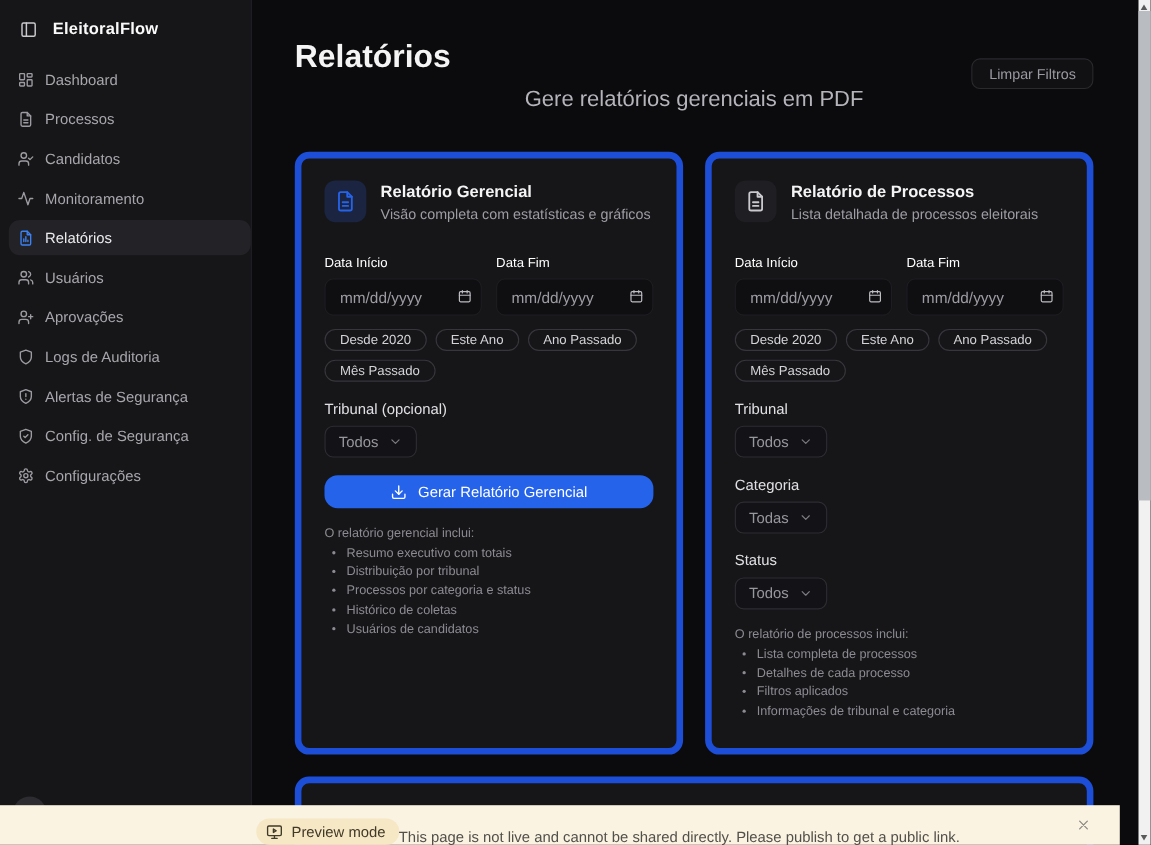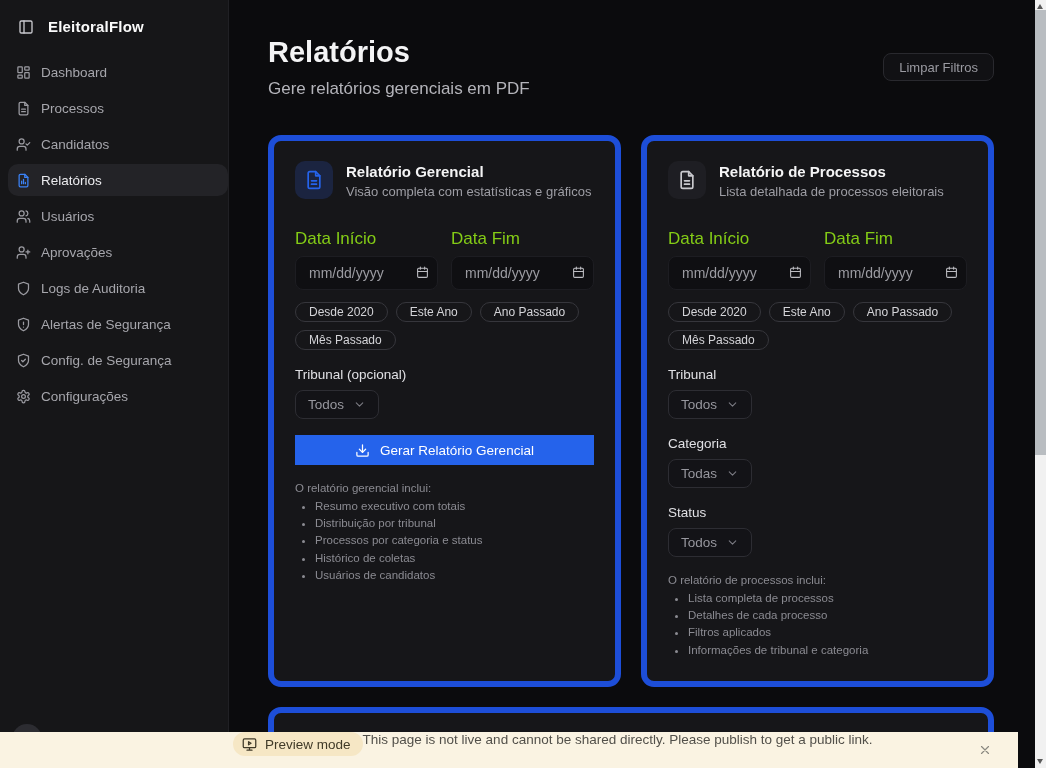--- a/index.html
+++ b/index.html
@@ -34,7 +34,7 @@
   .main { position:absolute; left:229px; top:0; right:11px; bottom:0; background:#0b0b0d; overflow:hidden; }
   .content { padding:0 41px 0 39px; }
   .page-title { margin-top:36px; color:#f4f4f5; font-size:29px; font-weight:700; }
-  .page-subtitle { margin-top:10px; color:#b4b4ba; font-size:17px; }
+  .page-subtitle { margin-top:10px; color:#b4b4ba; font-size:20px;text-align:center; }
   .clear-filters-btn { position:absolute; top:53px; right:41px; height:28px; padding:0 15px;
     background:#111114; border:1px solid #29292e; border-radius:8px; color:#9a9aa1;
     font-size:13px; font-family:inherit; cursor:pointer; }

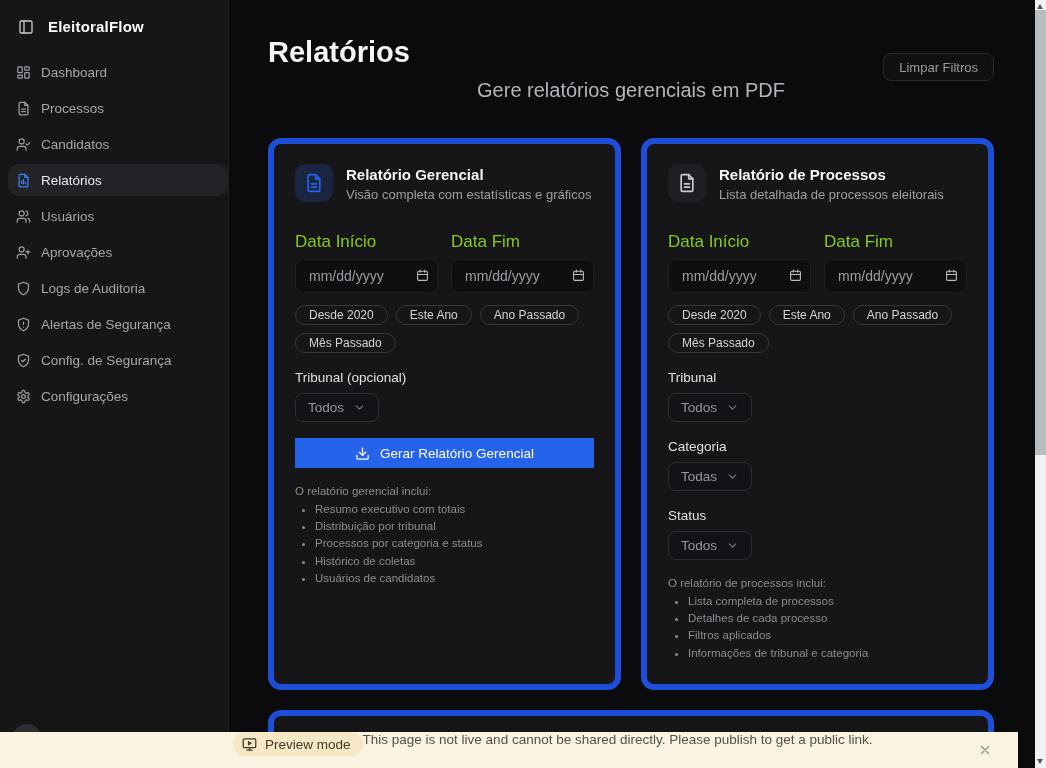--- a/index.html
+++ b/index.html
@@ -135,6 +135,14 @@
           </svg>
         </span>
       <span class="nav-label">Candidatos</span>
+    </div>
+    <div class="nav-item">
+      <span class="nav-icon">
+          <svg width="15" height="15" viewBox="0 0 24 24" fill="none" stroke="currentColor" stroke-width="2" stroke-linecap="round" stroke-linejoin="round">
+            <path d="M22 12h-4l-3 9L9 3l-3 9H2"></path>
+          </svg>
+        </span>
+      <span class="nav-label">Monitoramento</span>
     </div>
     <div class="nav-item active">
       <span class="nav-icon">

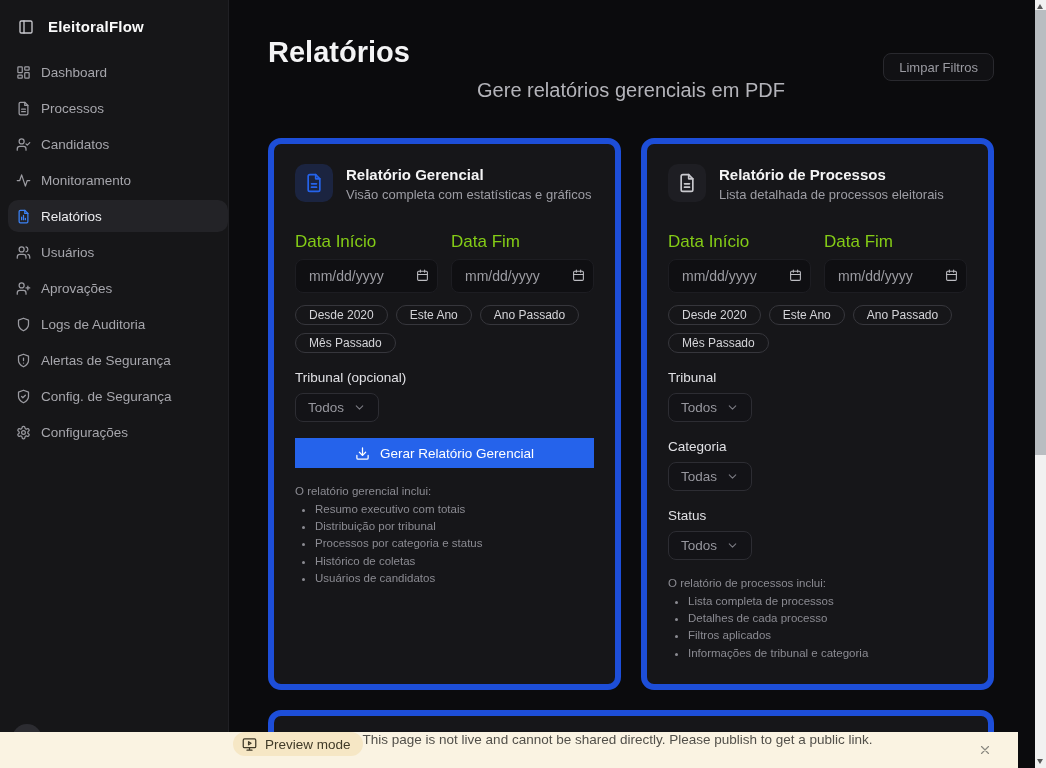--- a/index.html
+++ b/index.html
@@ -52,7 +52,7 @@
 
   .date-row { display:flex; gap:13px; }
   .date-col { flex:1; }
-  .field-label { color:#84cc16; font-size:17px; margin-bottom:7px; }
+  .field-label { color:#ffffff; font-size:12px; margin-bottom:7px; }
   .date-input-wrap { position:relative; }
   .date-input { width:100%; height:34px; background:#0f0f12; border:1px solid #1d1d22;
     border-radius:8px; color:#9c9ca2; font-size:14px; padding:0 30px 0 13px; font-family:inherit; }

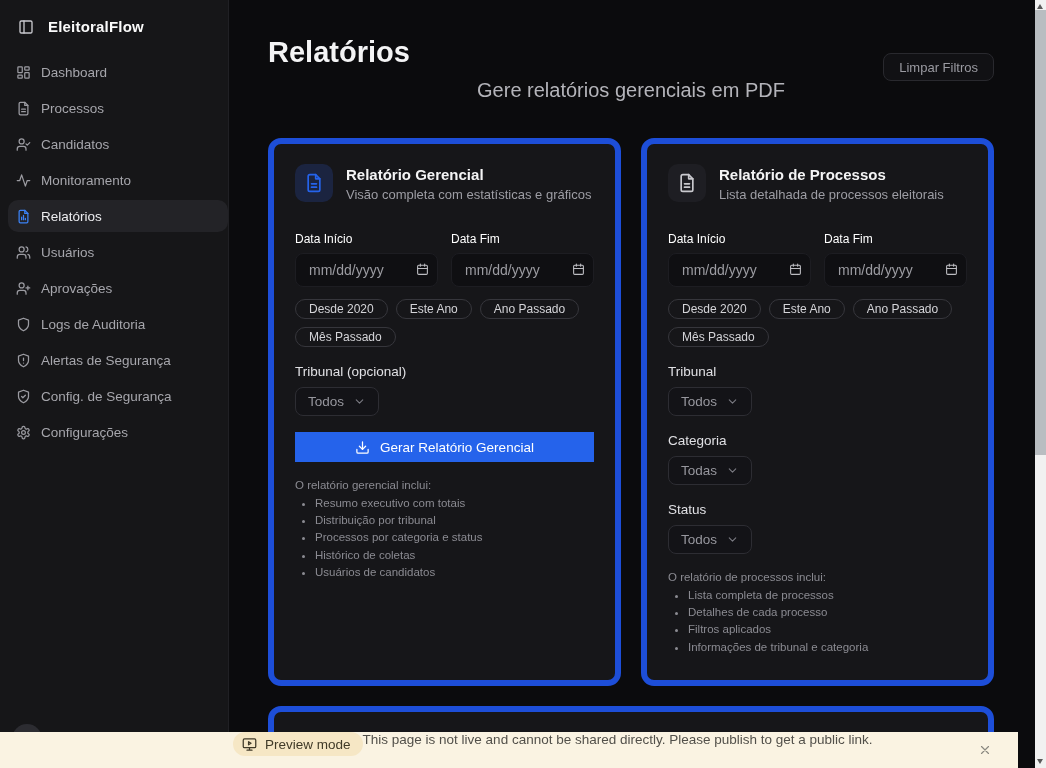--- a/index.html
+++ b/index.html
@@ -68,7 +68,7 @@
     border:1px solid #2d2d33; border-radius:8px; padding:6px 12px; color:#97979e; font-size:13.5px; cursor:pointer; }
   .select-box .chev { color:#7b7b82; }
 
-  .gen-btn { width:100%; height:30px; margin-top:16px; border:none; border-radius:0;
+  .gen-btn { width:100%; height:30px; margin-top:16px; border:none; border-radius:12px;
     display:flex; align-items:center; justify-content:center; gap:10px; font-size:13.5px;
     font-family:inherit; cursor:pointer; }
   .gen-btn.primary { background:#2563eb; color:#ffffff; }

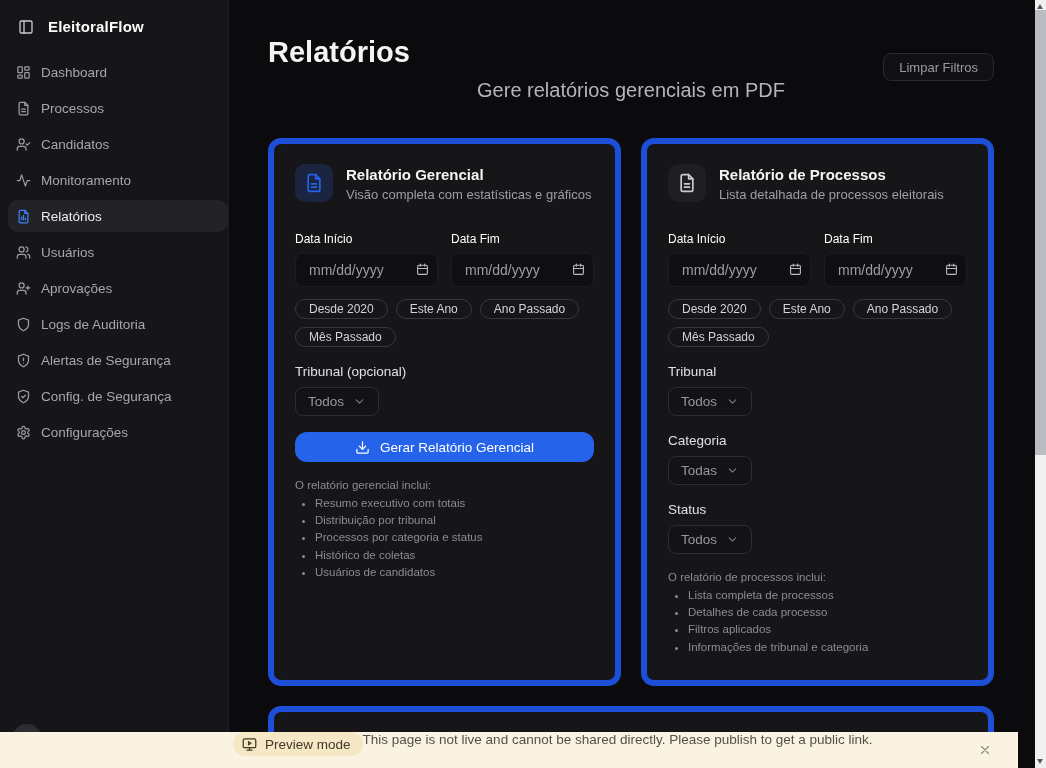--- a/index.html
+++ b/index.html
@@ -83,7 +83,7 @@
 
   
   .banner { position:absolute; left:0; right:28px; bottom:0; height:36px; background:#faf3e2;
-    z-index:50; display:flex; align-items:flex-start; }
+    z-index:50; display:flex; align-items:flex-end; }
   .banner-badge { display:flex; align-items:center; gap:8px; background:#f6e7c5; border-radius:14px;
     height:24px; padding:0 12px 0 9px; margin-left:233px; color:#403a28; font-size:13.5px; }
   .banner-badge .b-icon { color:#403a28; }

